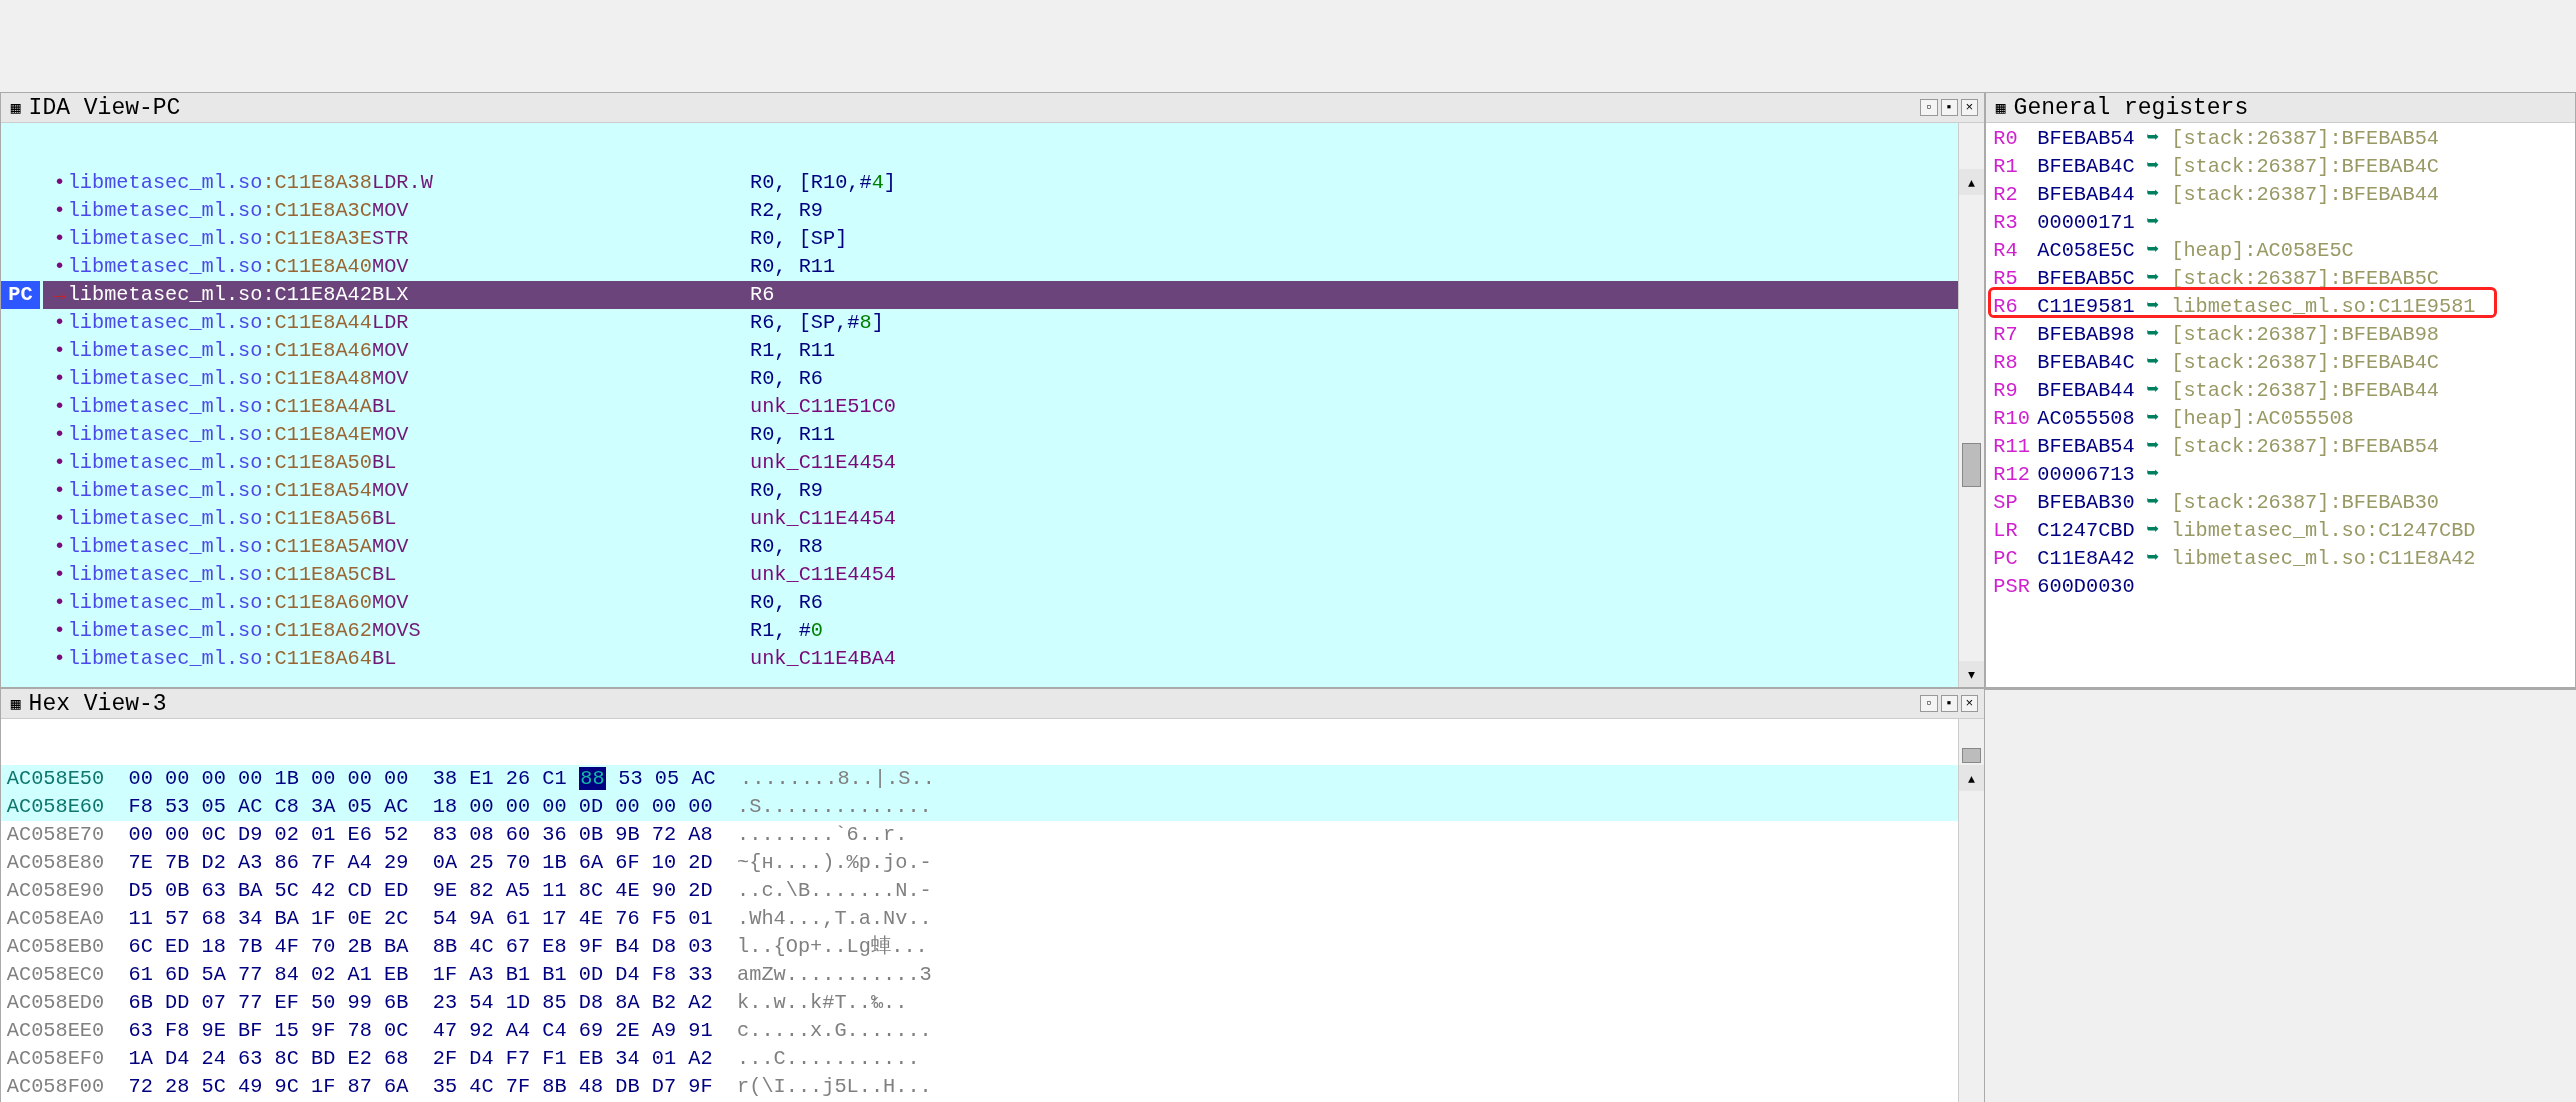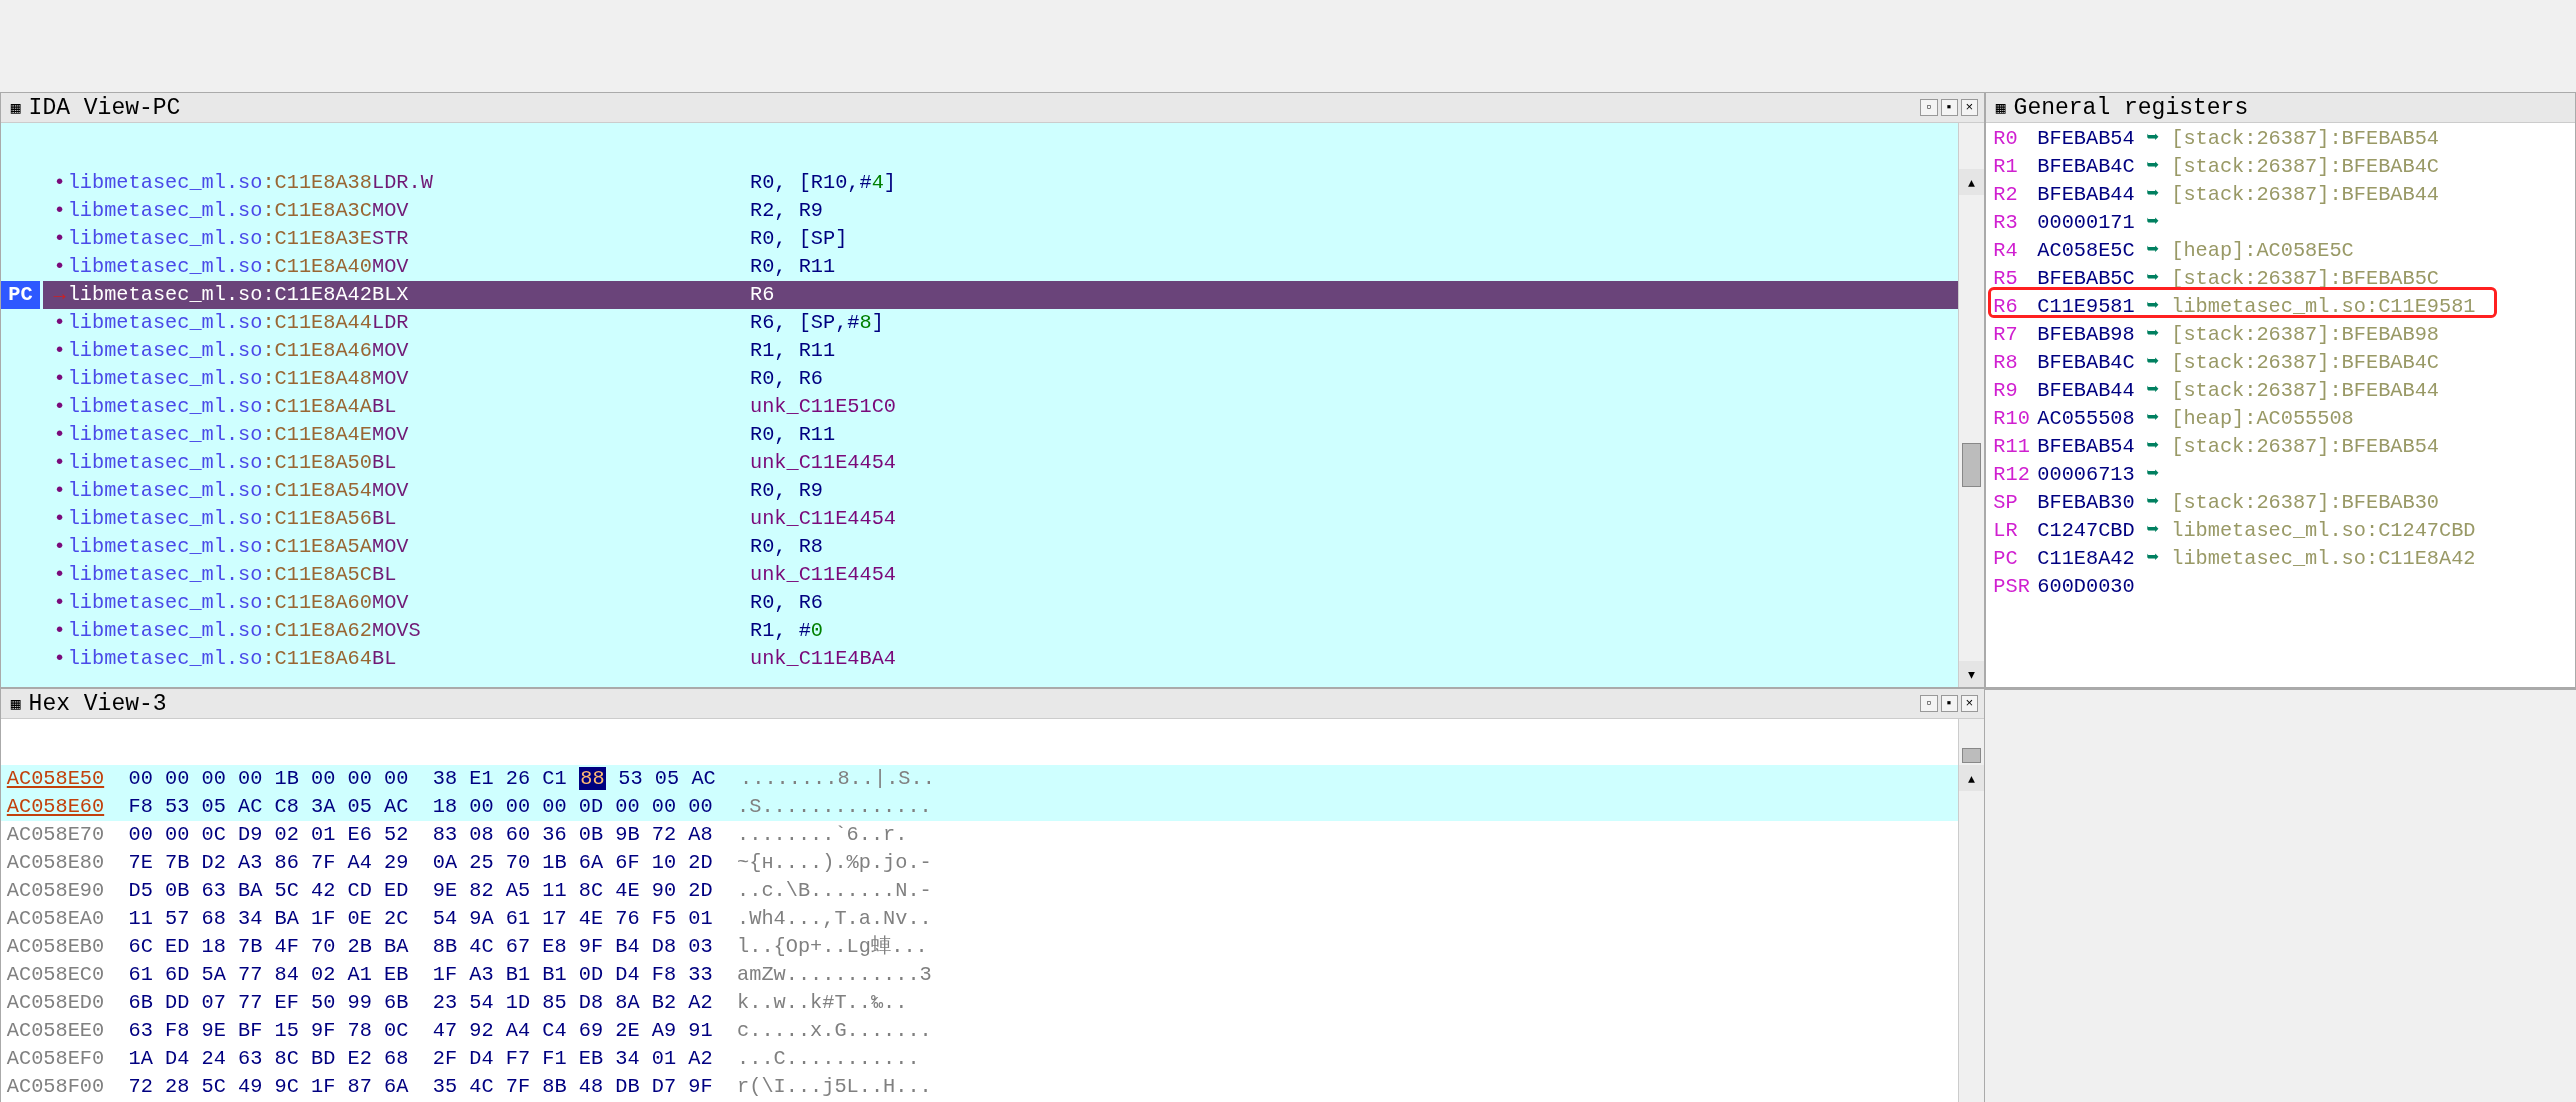--- a/index.html
+++ b/index.html
@@ -156,7 +156,7 @@
   .hex-row .addr { color: #808080; }
   .hex-row .bytes { color: #000080; }
   .hex-row .ascii { color: #808080; }
-  .hex-row.top .addr { color: #c2410c; text-decoration: underline; }
+  .hex-row.top .addr { color: #0f766e; }
   .hex-row .hlbyte { background: #000080; color: #fdba74; padding: 0 1.5px; }
   .hex-row.top { background: #cfffff; }
   

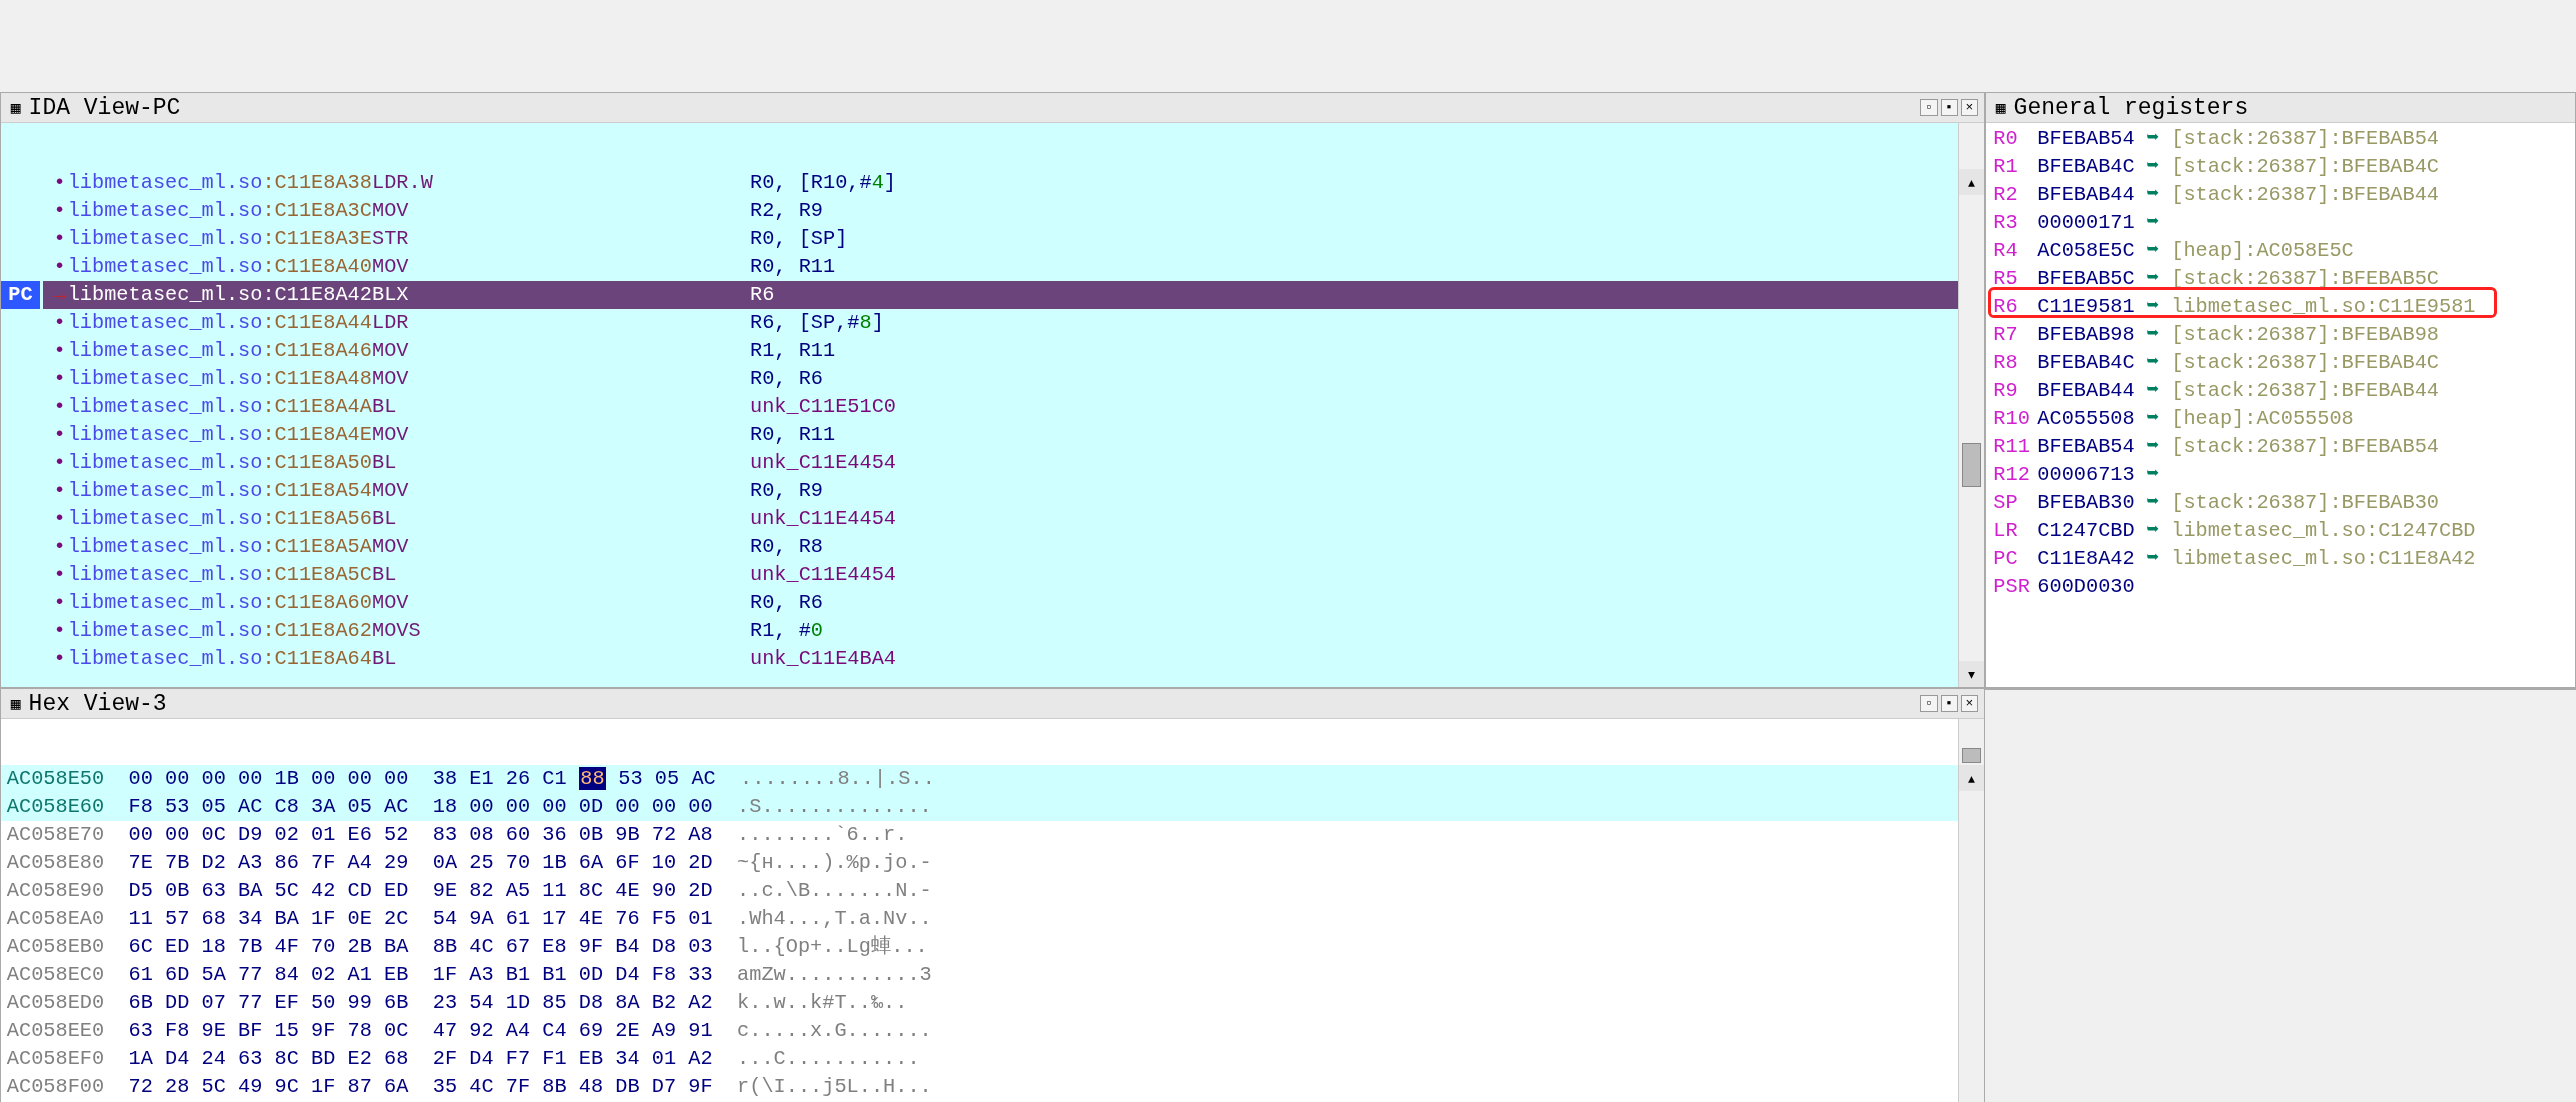--- a/index.html
+++ b/index.html
@@ -157,7 +157,7 @@
   .hex-row .bytes { color: #000080; }
   .hex-row .ascii { color: #808080; }
   .hex-row.top .addr { color: #0f766e; }
-  .hex-row .hlbyte { background: #000080; color: #fdba74; padding: 0 1.5px; }
+  .hex-row .hlbyte { background: #000080; color: #14b8a6; padding: 0 1.5px; }
   .hex-row.top { background: #cfffff; }
   
   

